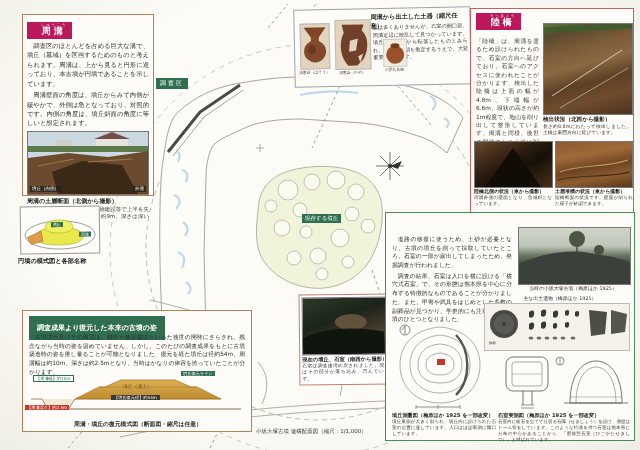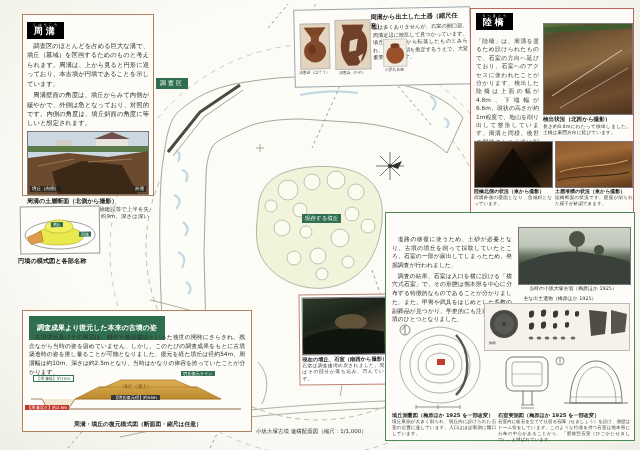--- a/index.html
+++ b/index.html
@@ -12,7 +12,7 @@
   .b-red{border:1px solid #c4625c;}
   .b-green{border:1.5px solid #4a8a54;}
   .b-gray{border:1px solid #9aa4ab;}
-  .badge{display:inline-block;background:#000000;color:#fff;padding:1px 6px 2px 6px;text-align:center;}
+  .badge{display:inline-block;background:#be185d;color:#fff;padding:1px 6px 2px 14px;text-align:center;}
   .furi{font-size:4px;line-height:1;letter-spacing:1px;color:#d8e8dd;}
   .badge-main{font-size:9px;font-weight:bold;letter-spacing:3px;line-height:1.1;}
   .para{font-size:6.3px;line-height:1.5;color:#2c2c28;text-align:justify;text-indent:1em;margin:2px 0 0 0;}

